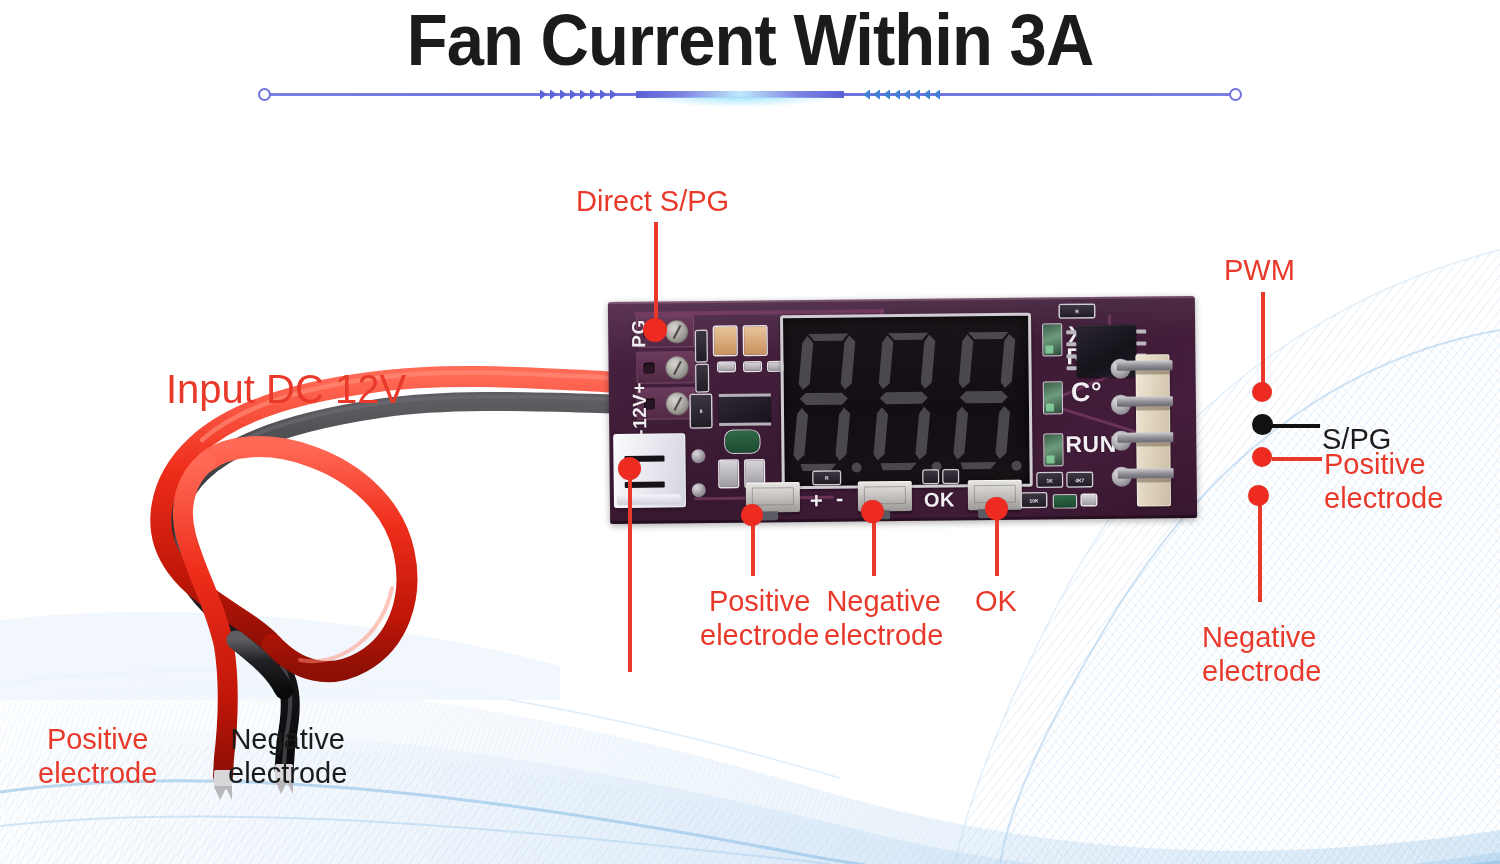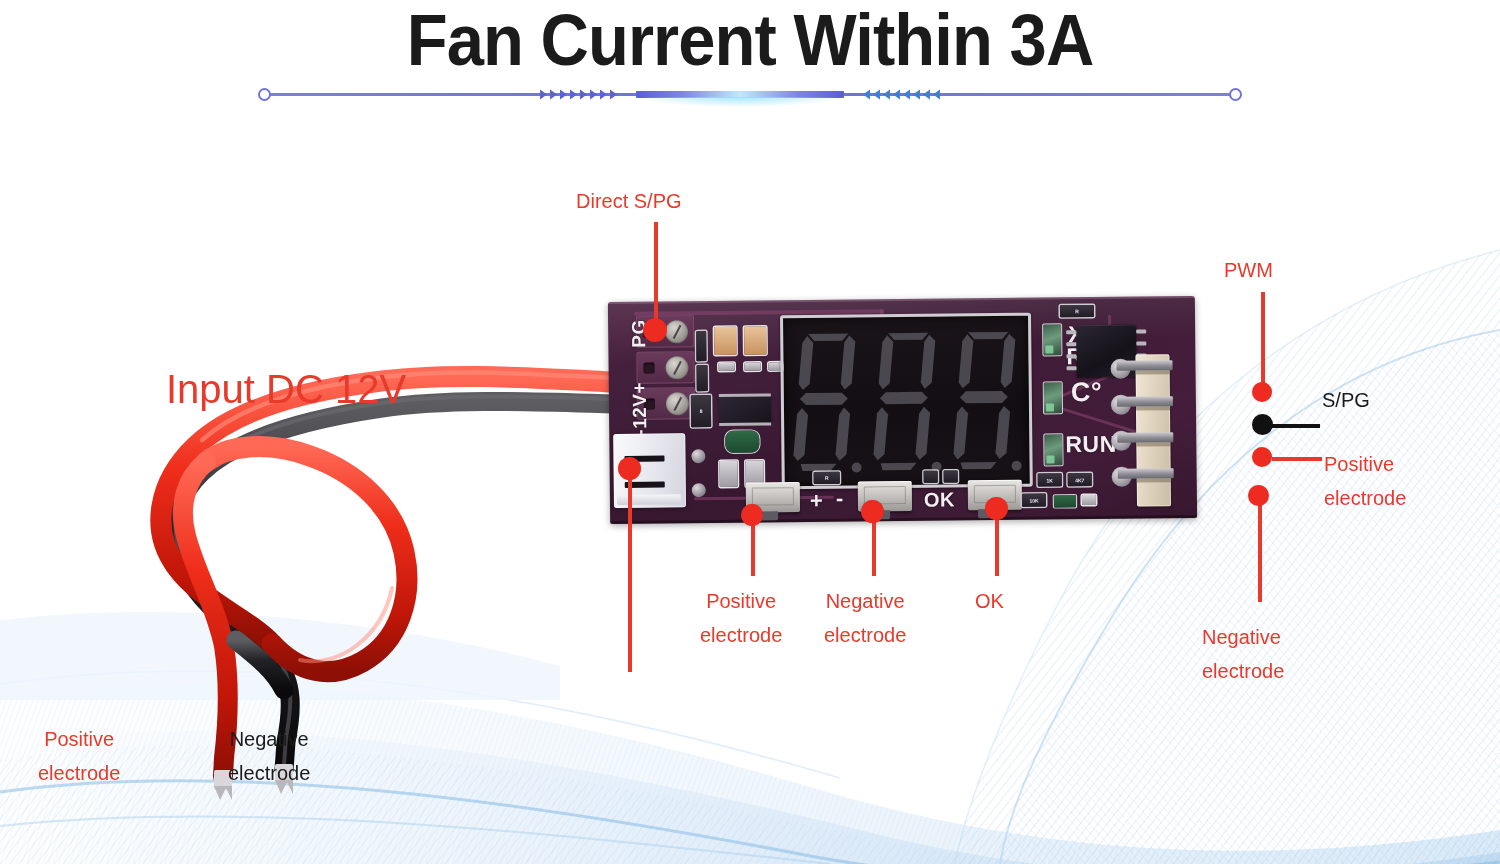--- a/index.html
+++ b/index.html
@@ -125,7 +125,7 @@
   .wires{position:absolute;left:0;top:0;pointer-events:none;}
 
   
-  .cl{position:absolute;font-family:"Liberation Sans",sans-serif;font-size:20px;line-height:34px;white-space:pre-line;}
+  .cl{position:absolute;font-family:"Liberation Sans",sans-serif;font-size:29px;line-height:34px;white-space:pre-line;}
   .cl.red{color:#e8392b;}
   .cl.blk{color:#1b1b1b;}
   .cl.big{font-size:40px;line-height:36px;}

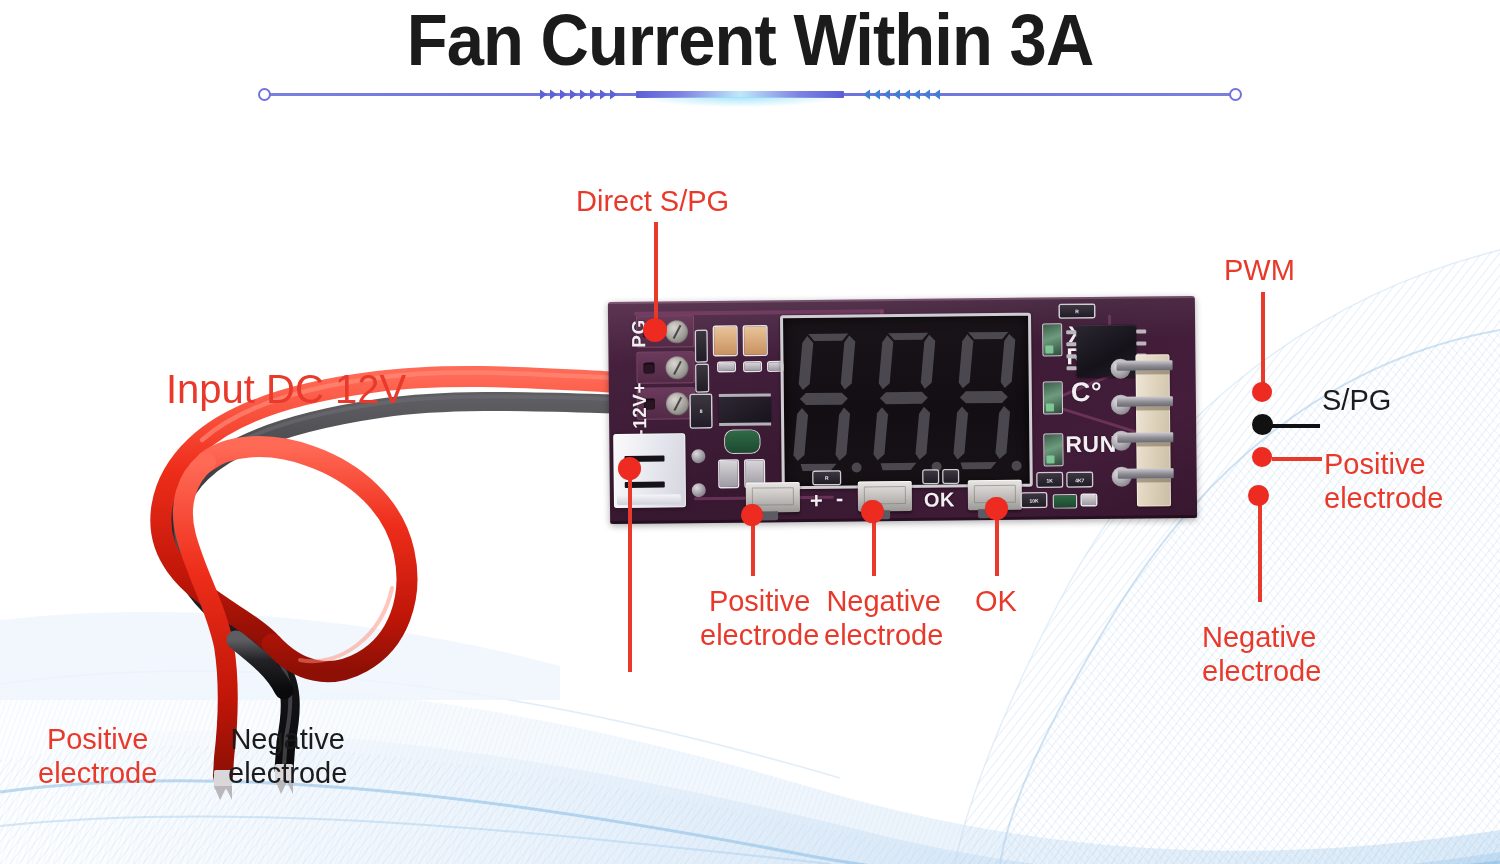--- a/index.html
+++ b/index.html
@@ -452,7 +452,7 @@
   <div class="lead v" style="left:1261px;top:292px;height:96px;"></div>
   <div class="dot" style="left:1252px;top:382px;width:20px;height:20px;"></div>
 
-  <div class="cl blk" style="left:1322px;top:383px;">S/PG</div>
+  <div class="cl blk" style="left:1322px;top:422px;">S/PG</div>
   <div class="lead h blk" style="left:1272px;top:424px;width:48px;"></div>
   <div class="dot blk" style="left:1252px;top:414px;width:21px;height:21px;"></div>
 

